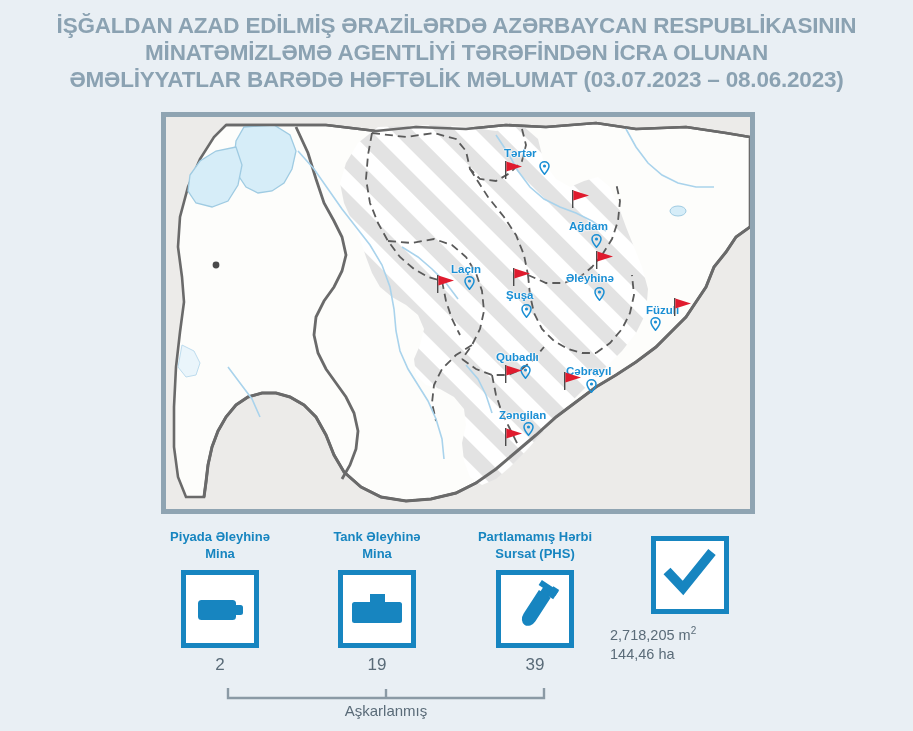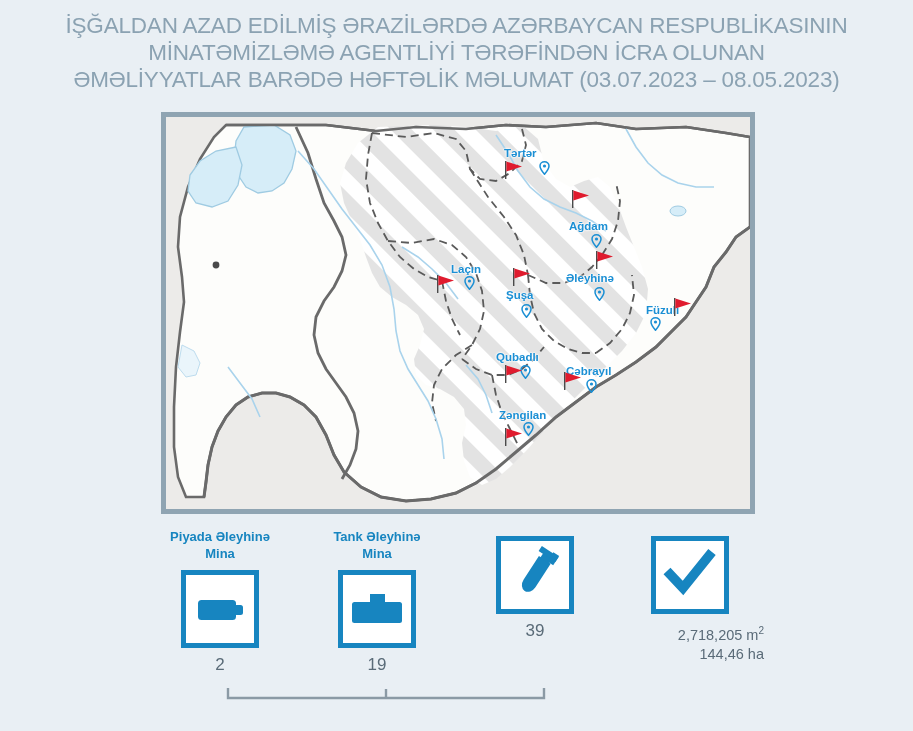--- a/index.html
+++ b/index.html
@@ -23,7 +23,7 @@
   }
   #title-block .title-line {
     color: #8ba2b2;
-    font-weight: normal;
+    font-weight: bold;
     font-size: 22.5px;
     line-height: 27px;
     letter-spacing: -0.2px;

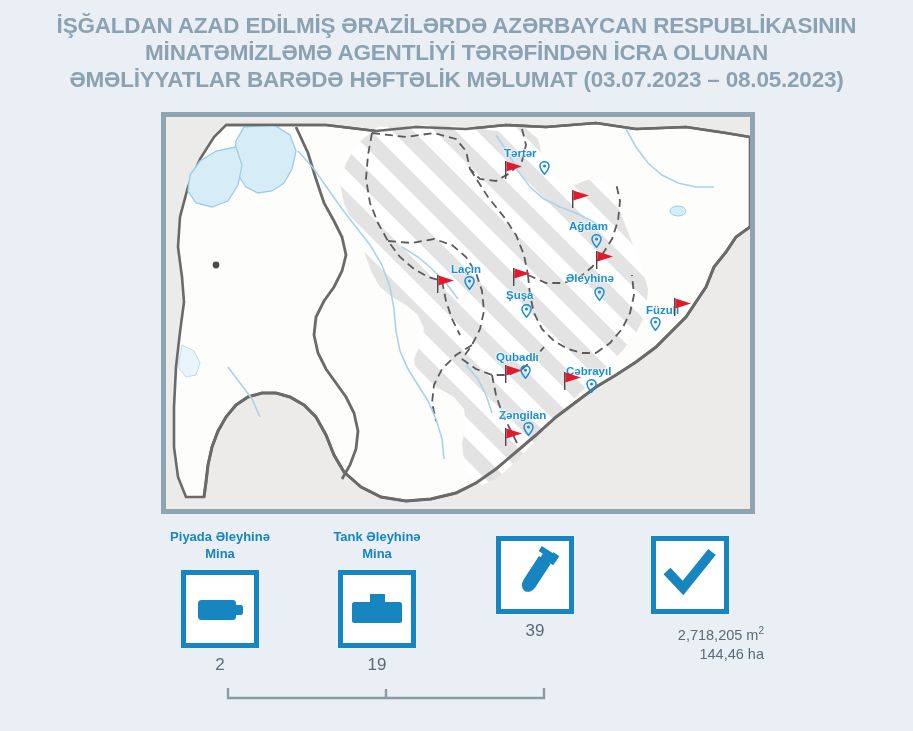--- a/index.html
+++ b/index.html
@@ -147,7 +147,7 @@
 <div id="title-block">
   <div class="title-line">İŞĞALDAN AZAD EDİLMİŞ ƏRAZİLƏRDƏ AZƏRBAYCAN RESPUBLİKASININ</div>
   <div class="title-line">MİNATƏMİZLƏMƏ AGENTLİYİ TƏRƏFİNDƏN  İCRA OLUNAN</div>
-  <div class="title-line">ƏMƏLİYYATLAR BARƏDƏ HƏFTƏLİK MƏLUMAT (03.07.2023 – 08.05.2023)</div>
+  <div class="title-line">ƏMƏLİYYATLAR BARƏDƏ HƏFTƏLİK MƏLUMAT (03.07.2023 – 08.06.2023)</div>
 </div>
 
 <div id="map-frame">

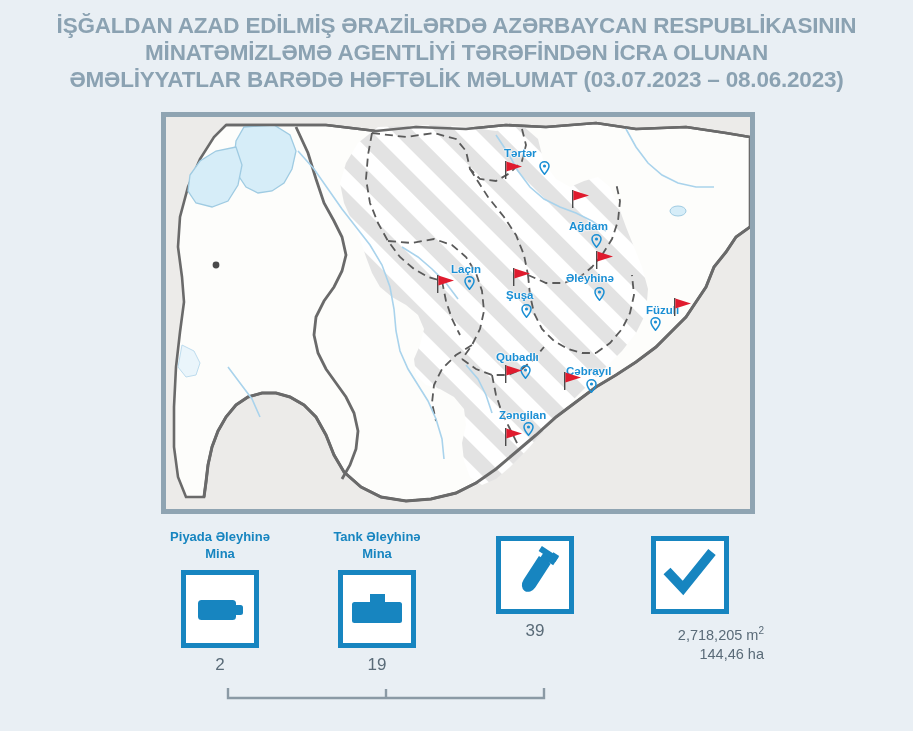--- a/index.html
+++ b/index.html
@@ -365,6 +365,10 @@
   </div>
 
   <div class="legend-col" style="left:315px; top:0px;">
+    <div class="legend-title">
+      <span>Partlamamış Hərbi</span><br>
+      <span>Sursat (PHS)</span>
+    </div>
     <div class="legend-box">
       <svg viewBox="0 0 68 68">
         <g transform="rotate(33 34 34)">

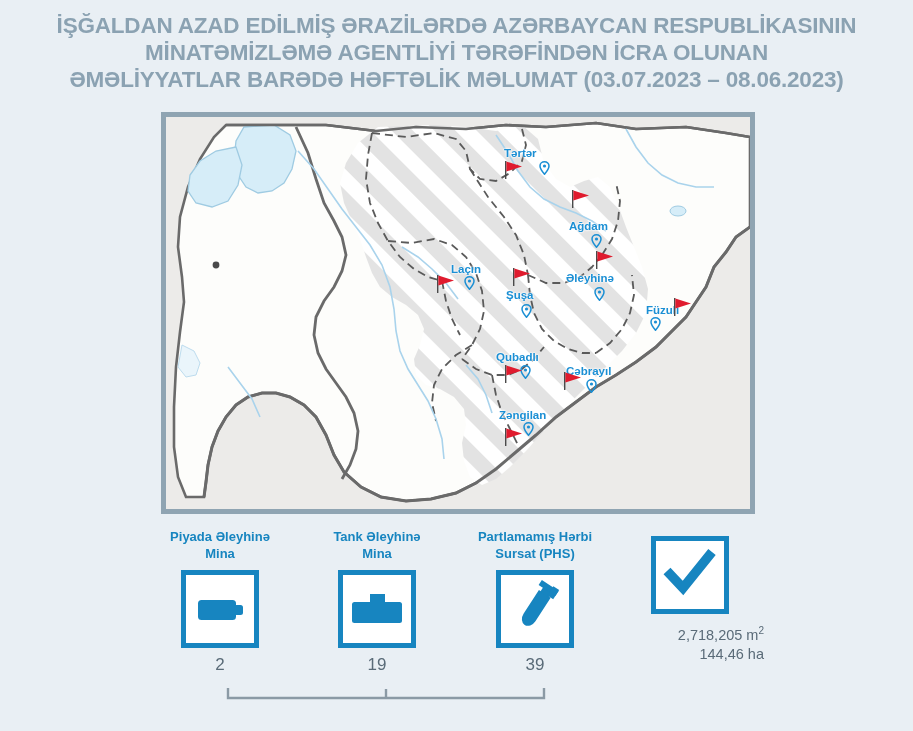--- a/index.html
+++ b/index.html
@@ -117,7 +117,7 @@
     font-size: 14.5px;
     color: #5a6b78;
     line-height: 19px;
-    text-align: right;
+    text-align: left;
     padding-right: 6px;
   }
   .legend-area sup { font-size: 10px; vertical-align: super; }

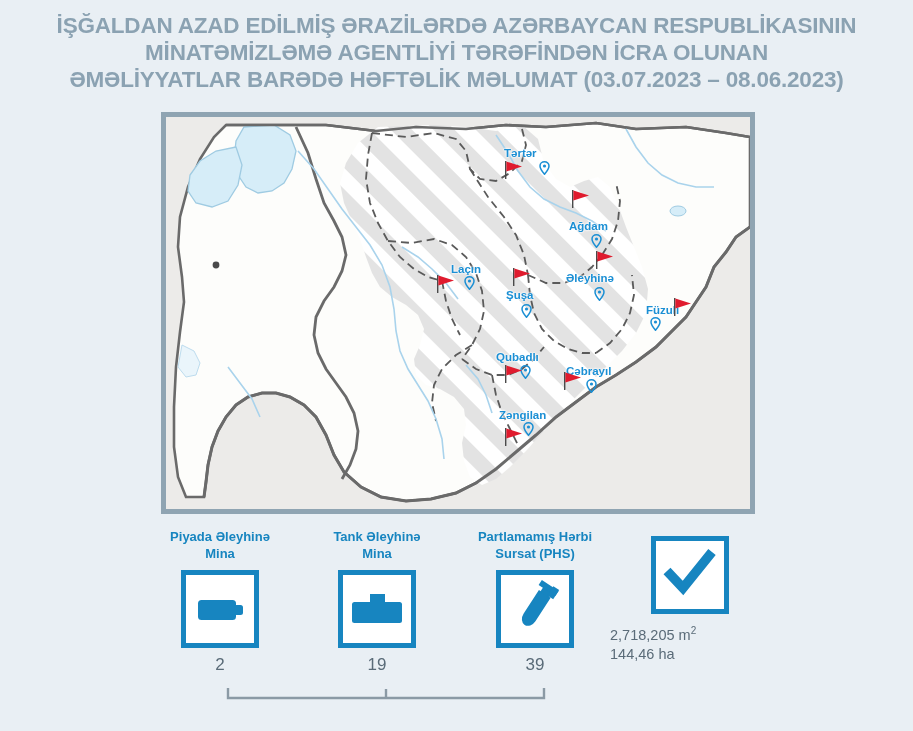--- a/index.html
+++ b/index.html
@@ -399,6 +399,7 @@
       <path d="M 2,2 L 2,12 L 318,12 L 318,2" fill="none" stroke="#8b9aa5" stroke-width="2.4"></path>
       <path d="M 160,12 L 160,3" fill="none" stroke="#8b9aa5" stroke-width="2.4"></path>
     </svg>
+    <div id="bracket-label">Aşkarlanmış</div>
   </div>
 </div>
 

